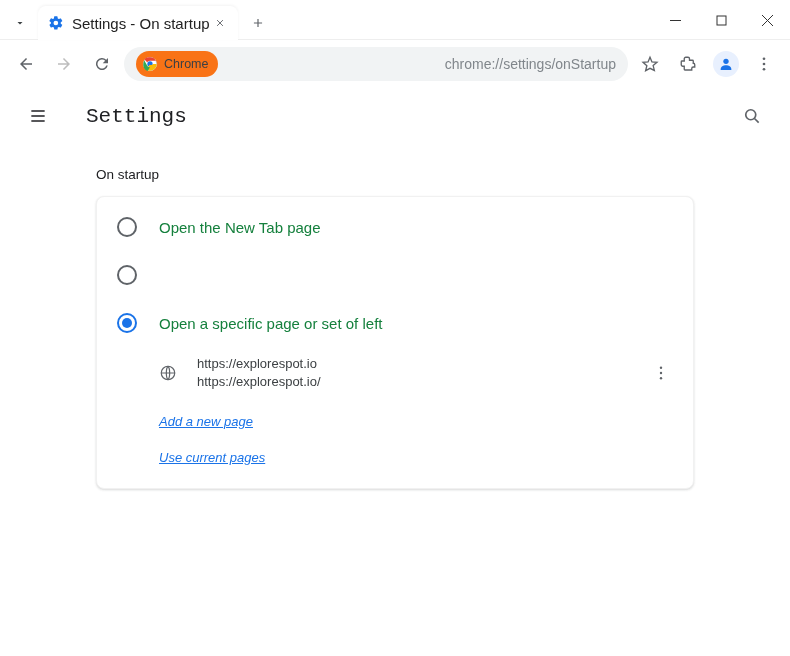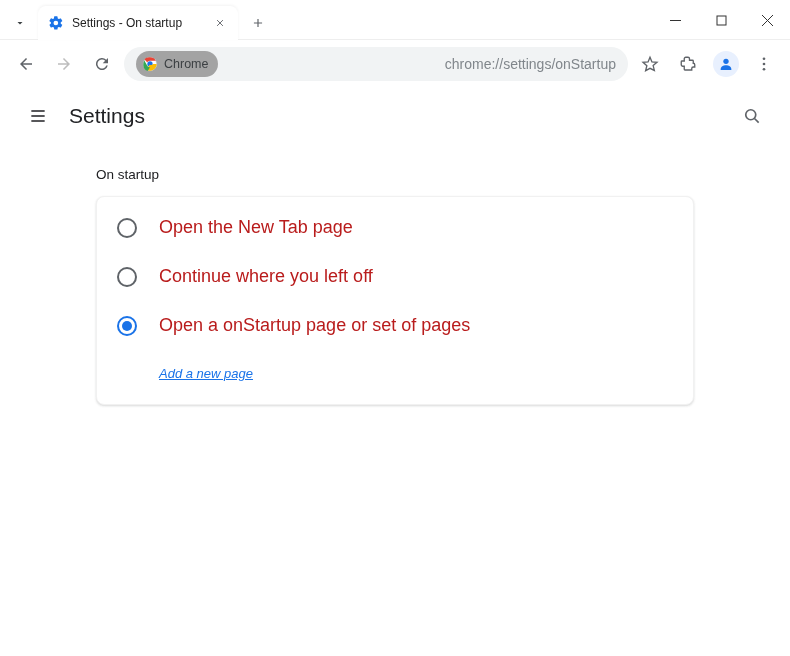--- a/index.html
+++ b/index.html
@@ -10,7 +10,7 @@
 .tab-dropdown { width: 28px; height: 28px; display: flex; align-items: center; justify-content: center; border-radius: 6px; }
 .tab { display: flex; align-items: center; background: #fff; border-radius: 8px 8px 0 0; height: 34px; padding: 0 10px; margin-left: 4px; min-width: 200px; box-shadow: 0 -1px 3px rgba(0,0,0,0.05); }
 .tab .favicon { width: 16px; height: 16px; margin-right: 8px; color: #1a73e8; display:flex; align-items:center; justify-content:center;}
-.tab .title { font-size: 12px; color: #222; flex: 1; white-space: nowrap; overflow: hidden; text-overflow: ellipsis; }
+.tab .title { font-size: 15px; color: #222; flex: 1; white-space: nowrap; overflow: hidden; text-overflow: ellipsis; }
 .tab .close { width: 16px; height: 16px; display: flex; align-items: center; justify-content: center; color: #555; }
 .newtab { width: 28px; height: 28px; display: flex; align-items: center; justify-content: center; margin-left: 6px; }
 .window-controls { display: flex; align-items: flex-start; padding-top: 4px; }

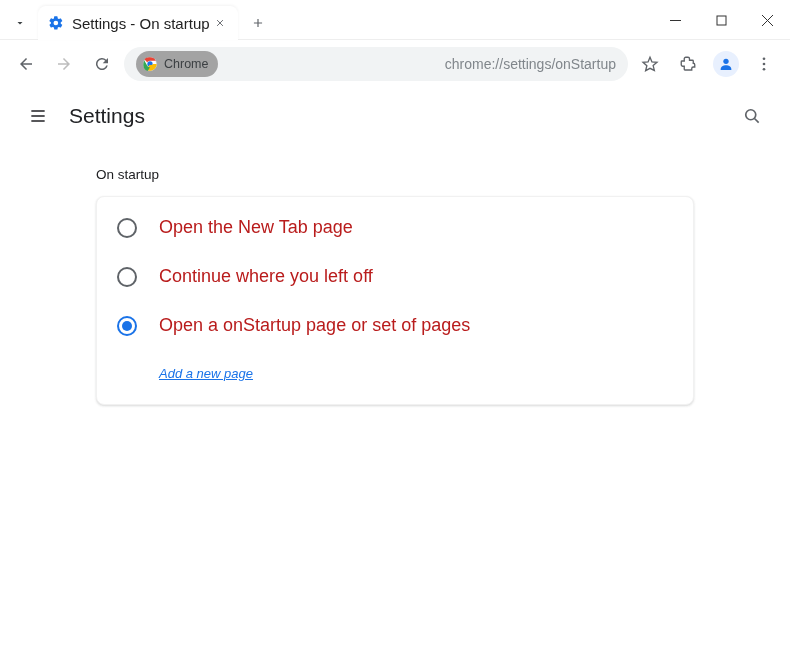--- a/index.html
+++ b/index.html
@@ -20,7 +20,7 @@
 .iconbtn { width: 32px; height: 32px; display: flex; align-items: center; justify-content: center; border-radius: 50%; color: #5f6368; }
 .iconbtn.disabled { color: #bdbdbd; }
 .addrfield { flex: 1; display: flex; align-items: center; height: 34px; background: #f1f3f4; border-radius: 17px; padding: 0 12px; gap: 10px; }
-.chrome-chip { display: flex; align-items: center; gap: 6px; background: #a3a3a3; border-radius: 14px; height: 26px; padding: 0 10px 0 6px; color: #3c4043; font-size: 12.5px; }
+.chrome-chip { display: flex; align-items: center; gap: 6px; background: #f97316; border-radius: 14px; height: 26px; padding: 0 10px 0 6px; color: #3c4043; font-size: 12.5px; }
 .chrome-chip svg { width: 16px; height: 16px; }
 .url { font-size: 14px; color: #80868b; flex: 1; text-align: right; }
 .star, .ext, .profile, .menu { width: 32px; height: 32px; display: flex; align-items: center; justify-content: center; }

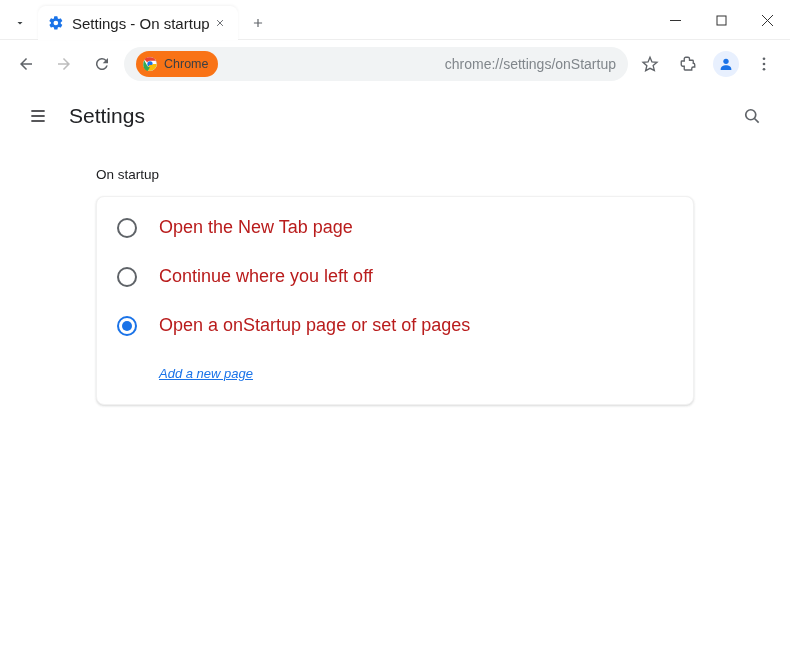--- a/index.html
+++ b/index.html
@@ -29,7 +29,7 @@
 
 .content-header { display: flex; align-items: center; height: 56px; padding: 0 20px; }
 .hamburger { width: 36px; height: 36px; display: flex; align-items: center; justify-content: center; color: #333; }
-.settings-title { font-size: 21px; color: #202124; margin-left: 13px; font-weight: 400; }
+.settings-title { font-size: 21px; color: #202124; margin-left: 30px; font-weight: 400; font-family: Liberation Mono, monospace; }
 .content-header .spacer { flex: 1; }
 .search-btn { width: 36px; height: 36px; display: flex; align-items: center; justify-content: center; color: #5f6368; }
 

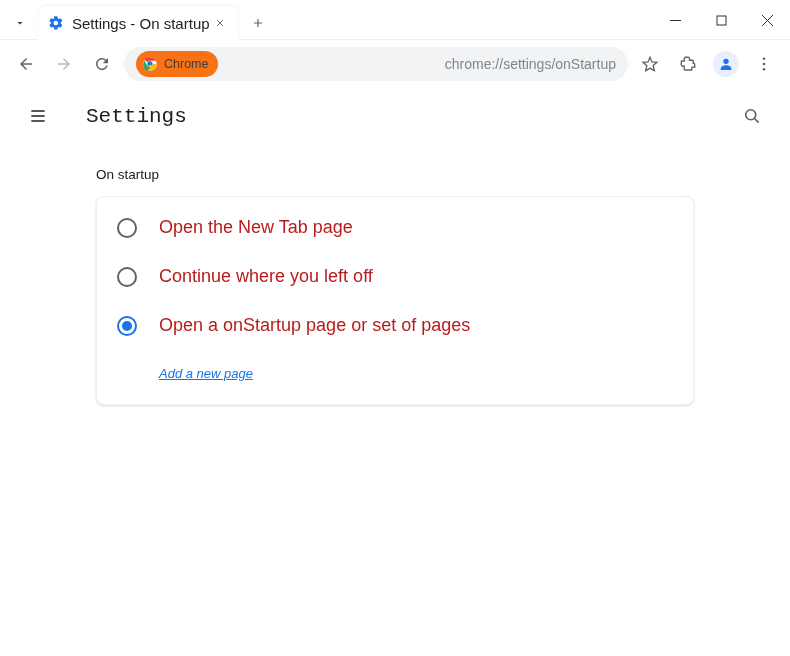--- a/index.html
+++ b/index.html
@@ -41,7 +41,7 @@
 .radio { width: 20px; height: 20px; border: 2px solid #5f6368; border-radius: 50%; position: relative; flex-shrink: 0; }
 .radio.checked { border-color: #1a73e8; }
 .radio.checked::after { content: ""; position: absolute; width: 10px; height: 10px; background: #1a73e8; border-radius: 50%; top: 3px; left: 3px; }
-.radio-label { font-size: 18px; color: #b91c1c; }
+.radio-label { font-size: 15px; color: #15803d; }
 .page-row { display: flex; align-items: center; padding: 8px 20px 8px 62px; gap: 20px; }
 .globe { color: #5f6368; width:18px; height:18px; flex-shrink:0; }
 .page-text { flex: 1; font-size: 13px; color: #3c4043; line-height: 1.35; }

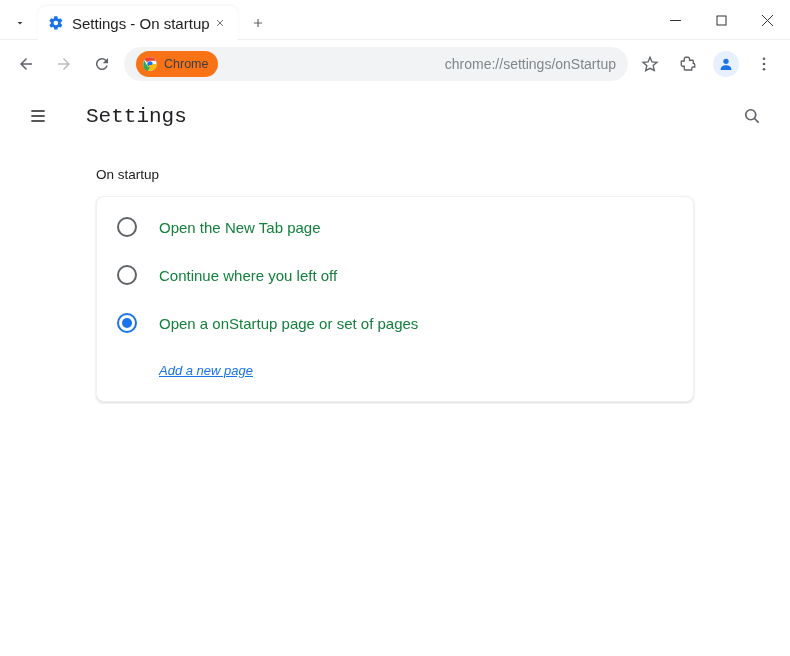--- a/index.html
+++ b/index.html
@@ -182,7 +182,6 @@
 
       <div class="radio-row">
         <span class="radio"></span>
-        <span class="radio-label">Continue where you left off</span>
       </div>
 
       <div class="radio-row">

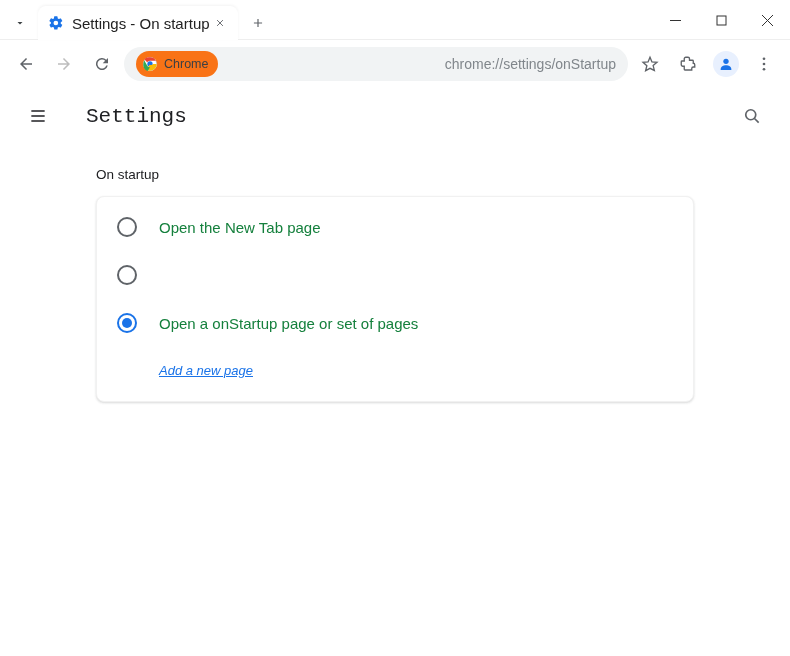--- a/index.html
+++ b/index.html
@@ -186,7 +186,7 @@
 
       <div class="radio-row">
         <span class="radio checked"></span>
-        <span class="radio-label">Open a onStartup page or set of pages</span>
+        <span class="radio-label">Open a specific page or set of left</span>
       </div>
 
 

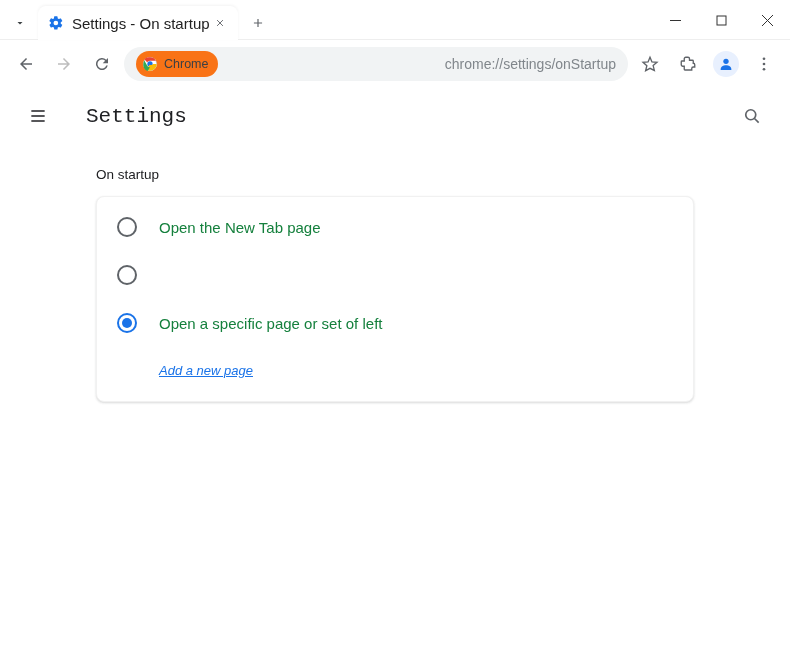--- a/index.html
+++ b/index.html
@@ -189,6 +189,23 @@
         <span class="radio-label">Open a specific page or set of left</span>
       </div>
 
+      <div class="page-row">
+        <svg class="globe" viewBox="0 0 24 24">
+            <circle cx="12" cy="12" r="9" fill="none" stroke="#5f6368" stroke-width="1.6"></circle>
+            <path fill="none" stroke="#5f6368" stroke-width="1.6" d="M3 12h18M12 3c3 3 3 15 0 18M12 3c-3 3-3 15 0 18"></path>
+          </svg>
+        <div class="page-text">
+          <div>https://explorespot.io</div>
+          <div>https://explorespot.io/</div>
+        </div>
+        <div class="more">
+          <svg width="18" height="18" viewBox="0 0 24 24">
+              <circle cx="12" cy="5" r="1.6" fill="#5f6368"></circle>
+              <circle cx="12" cy="12" r="1.6" fill="#5f6368"></circle>
+              <circle cx="12" cy="19" r="1.6" fill="#5f6368"></circle>
+            </svg>
+        </div>
+      </div>
 
       <div class="link-row">
         <a>Add a new page</a>

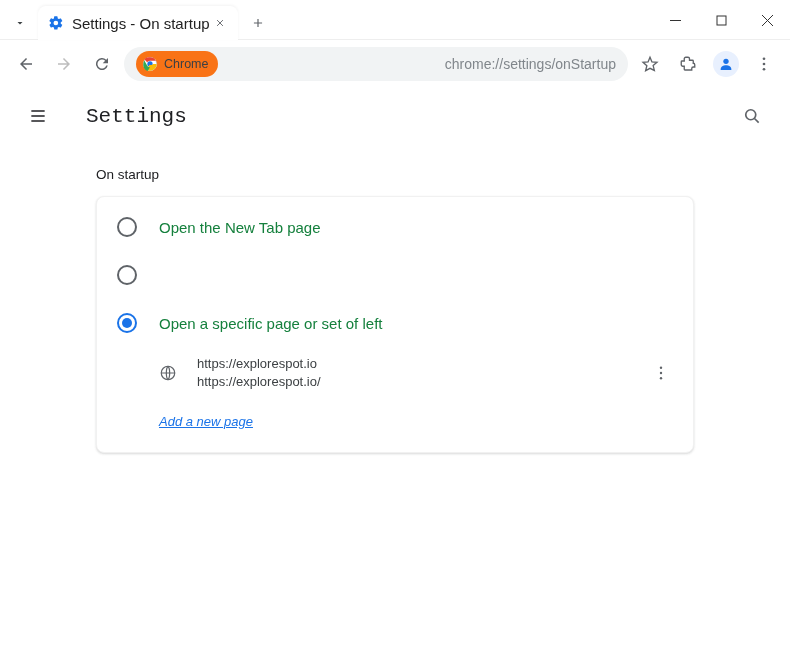--- a/index.html
+++ b/index.html
@@ -210,6 +210,9 @@
       <div class="link-row">
         <a>Add a new page</a>
       </div>
+      <div class="link-row">
+        <a>Use current pages</a>
+      </div>
 
     </div>
   </div>

